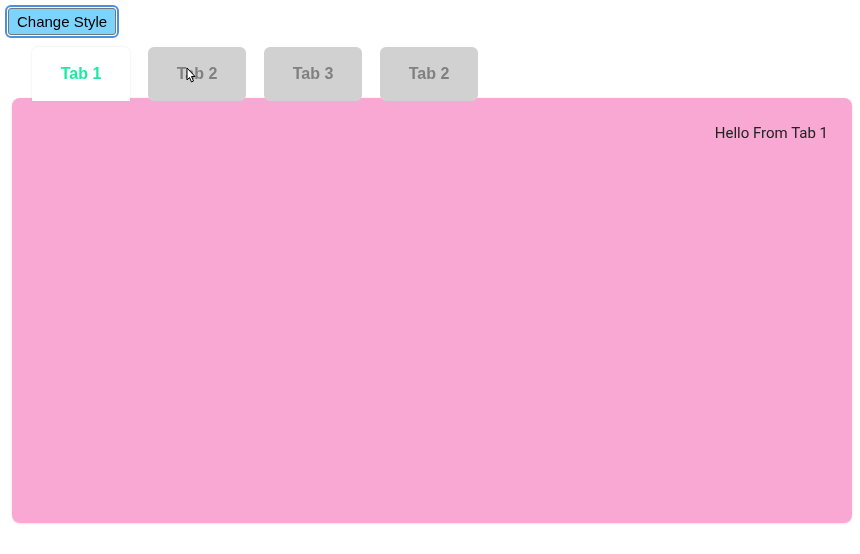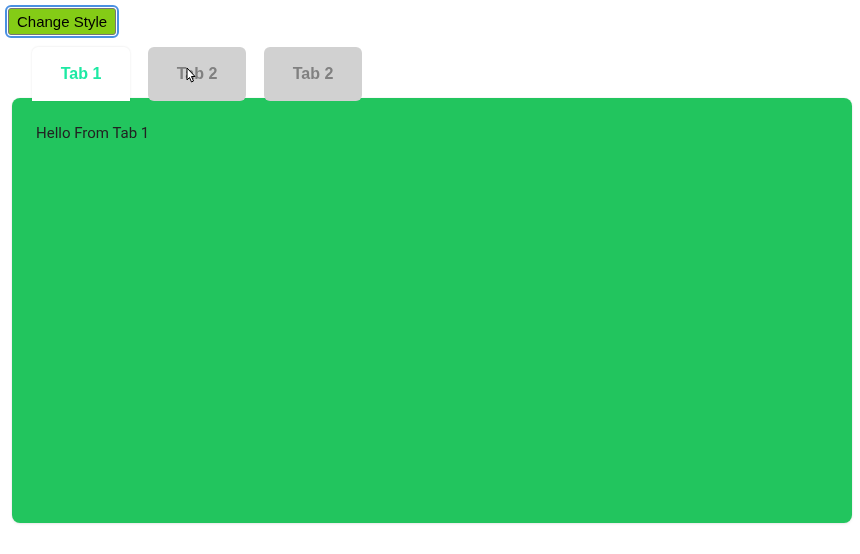--- a/index.html
+++ b/index.html
@@ -18,7 +18,7 @@
       padding: 8px;
     }
     .change-style-btn {
-      background: #84cc16;
+      background: #7dd3fc;
       border: 1px solid #767676;
       border-radius: 3px;
       padding: 4px 8px;

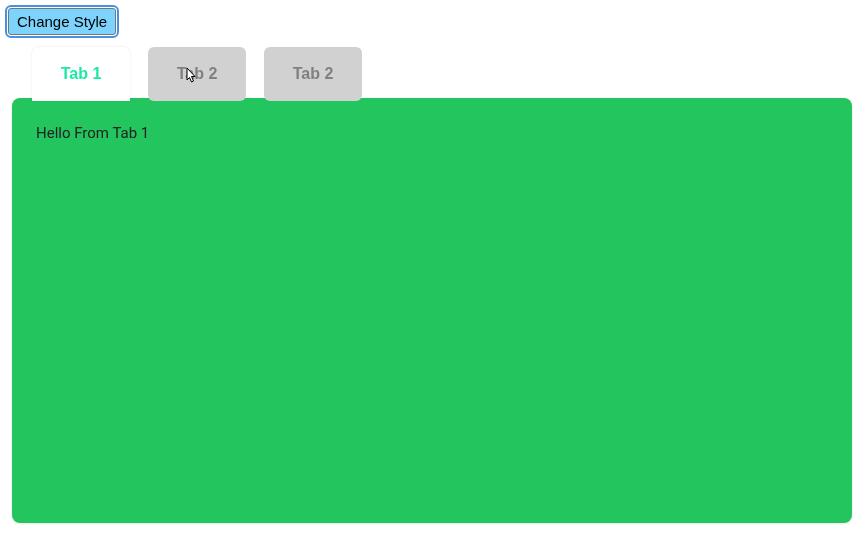--- a/index.html
+++ b/index.html
@@ -95,6 +95,7 @@
     <div class="tab-list">
       <button class="tab-btn active">Tab 1</button>
       <button class="tab-btn">Tab 2</button>
+      <button class="tab-btn">Tab 3</button>
       <button class="tab-btn">Tab 2</button>
     </div>
     <div class="tab-panel-outer">

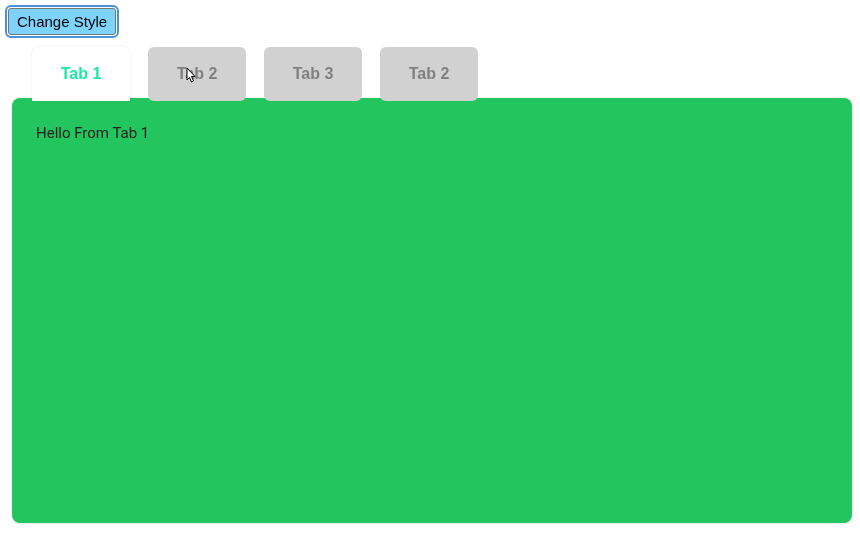--- a/index.html
+++ b/index.html
@@ -56,7 +56,7 @@
       box-shadow: 0 -1px 2px rgba(0,0,0,0.03), -1px 0 2px rgba(0,0,0,0.03), 1px 0 2px rgba(0,0,0,0.03);
     }
     .tab-panel {
-      background: #22c55e;
+      background: #f9a8d4;
       border-radius: 8px;
       box-shadow: 0 1px 3px rgba(0,0,0,0.08), 0 0 0 1px rgba(0,0,0,0.02);
       padding: 26px 24px;
@@ -64,6 +64,7 @@
       margin-top: -3px;
       position: relative;
       z-index: -1;
+      text-align: right;
     }
     .panel-area {
       position: relative;

